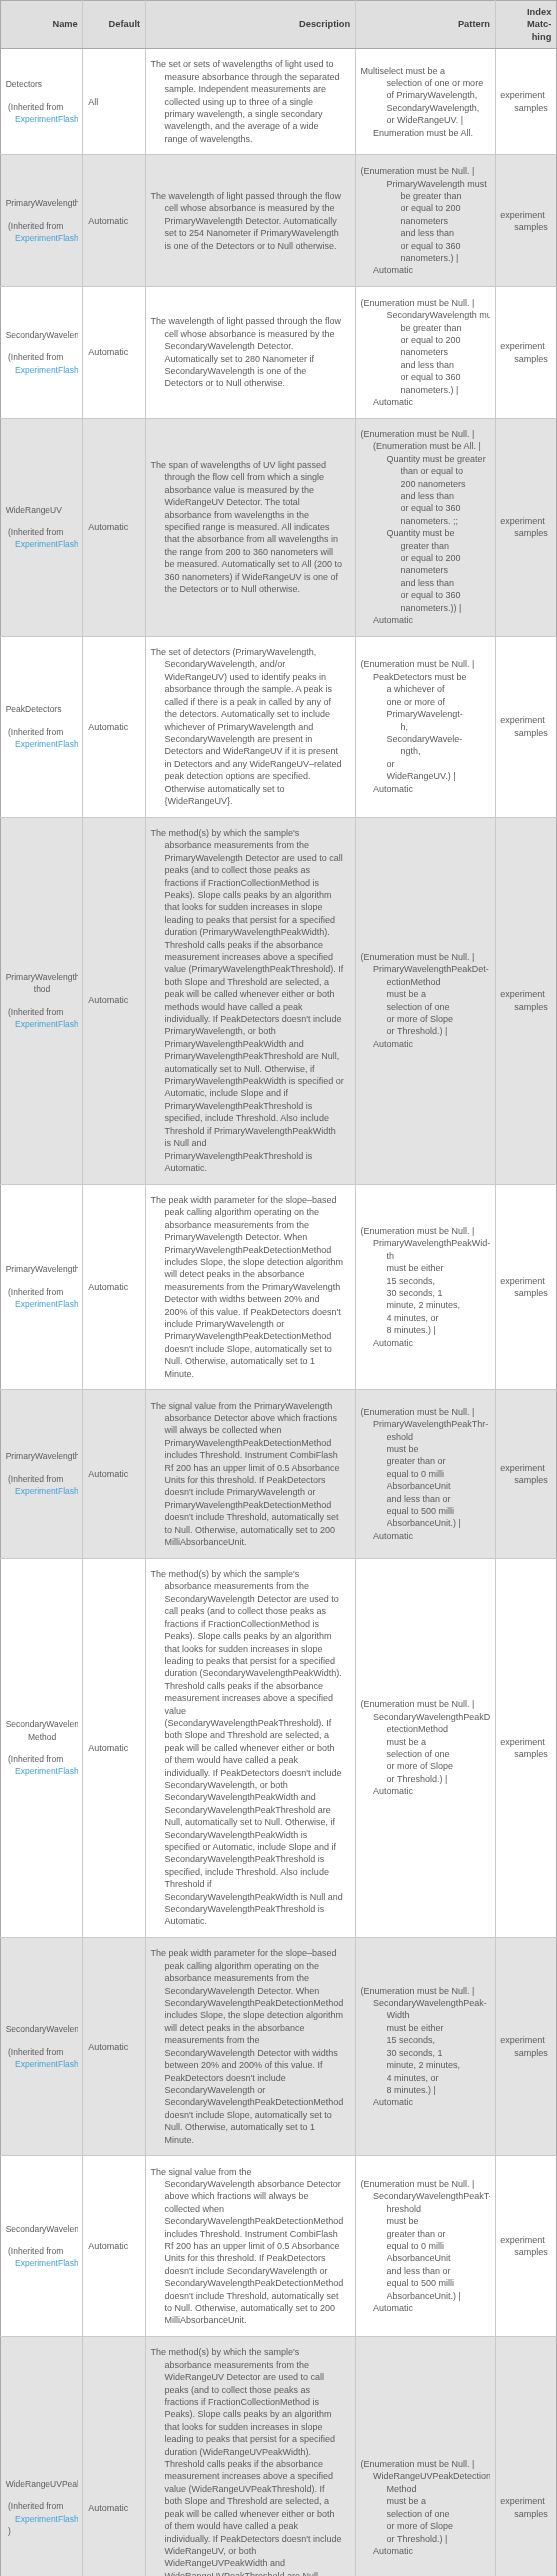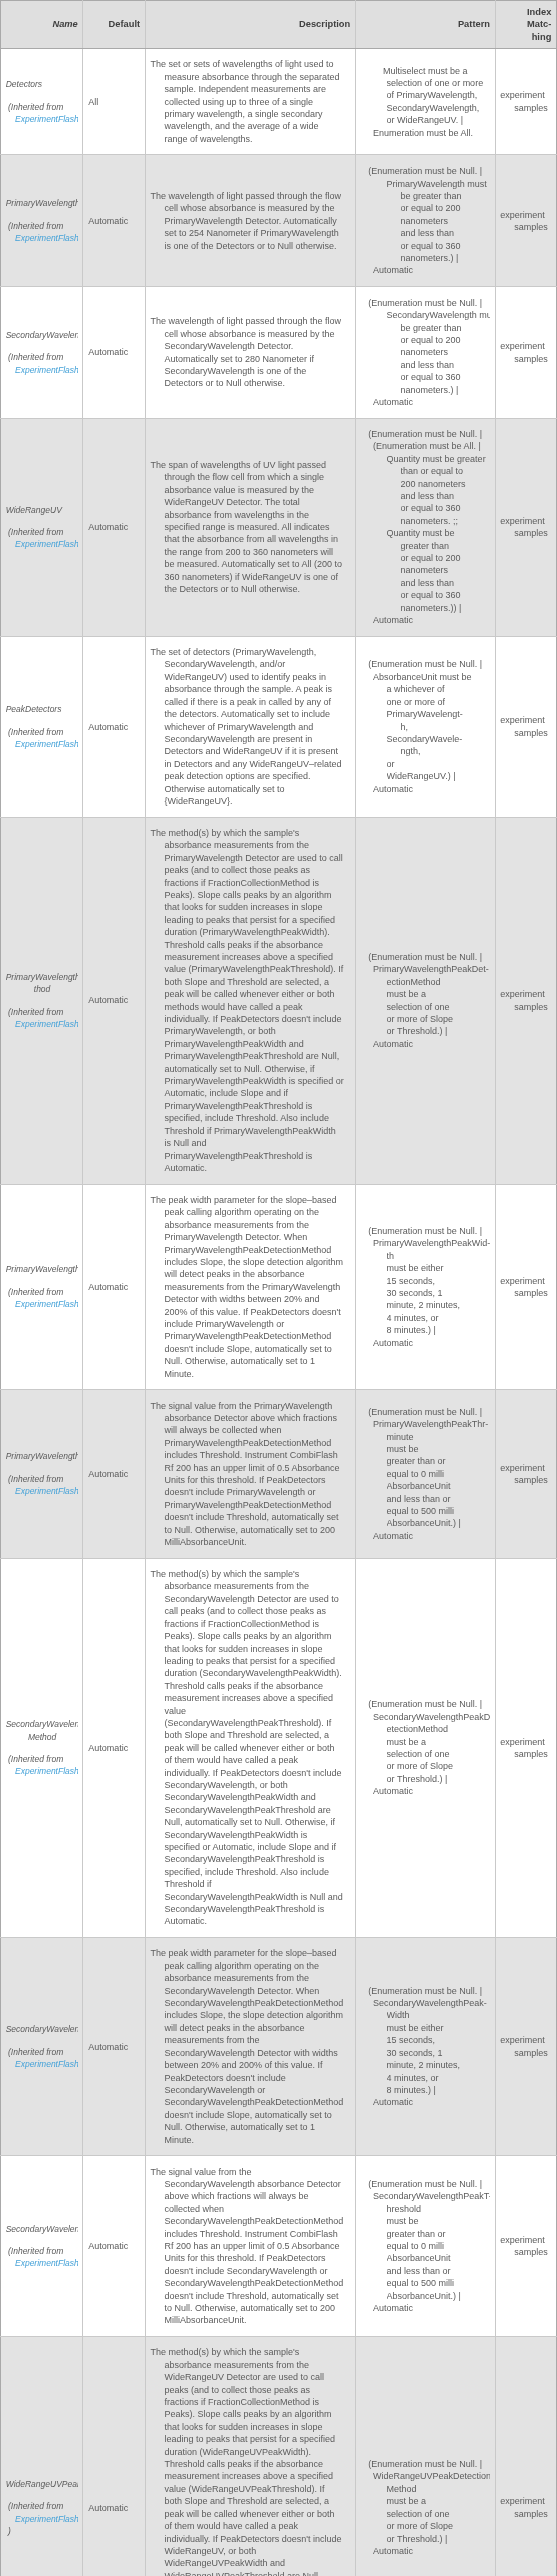--- a/index.html
+++ b/index.html
@@ -11,7 +11,7 @@
   .th,.td{display:table-cell;vertical-align:middle;box-sizing:border-box;border-right:0.8px solid #c9c9c9;border-bottom:0.8px solid #c9c9c9;}
   .th{font-weight:bold;color:#404040;font-size:9.3px;line-height:12.4px;padding:4.7px 4.7px;}
   .thead .th{border-bottom:0.8px solid #a9a9a9;text-align:right;}
-  .c-name{width:82px;font-style:italic;}
+  .c-name{width:82px;}
   .c-default{width:62px;}
   .c-desc{width:209px;}
   .c-pattern{width:139px;padding-left:32px;}

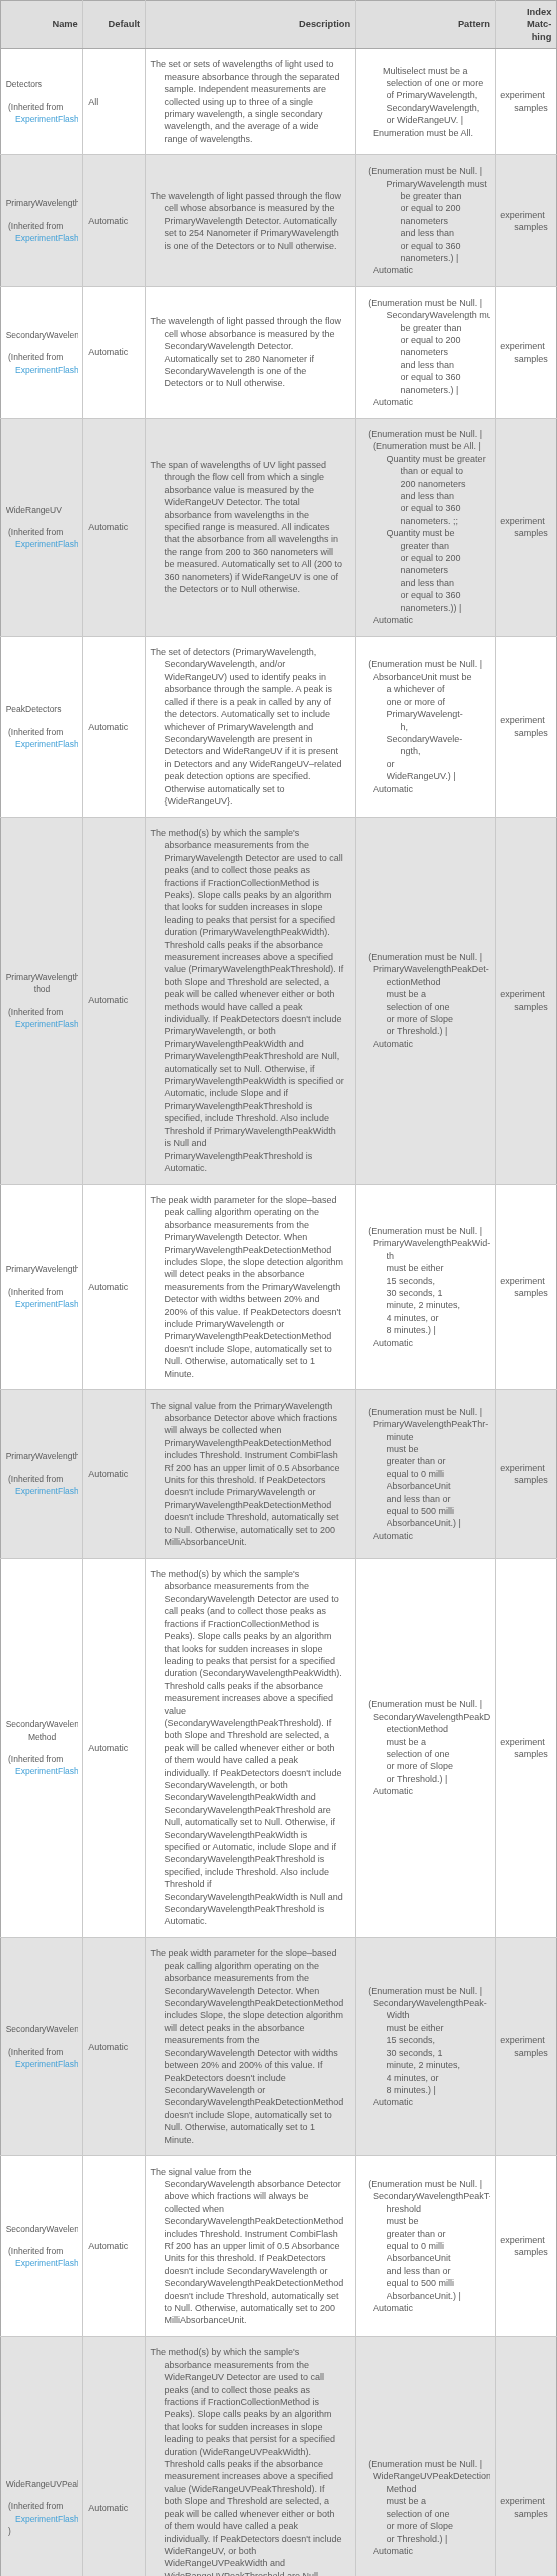--- a/index.html
+++ b/index.html
@@ -44,7 +44,7 @@
   .c-desc .hang{padding-right:6.2px;}
   
   .pline{white-space:nowrap;overflow:hidden;}
-  .ind0{margin-left:0;text-align:center;}
+  .ind0{margin-left:0;}
   .ind1{margin-left:12.4px;}
   .ind2{margin-left:26px;}
   .ind3{margin-left:40px;}

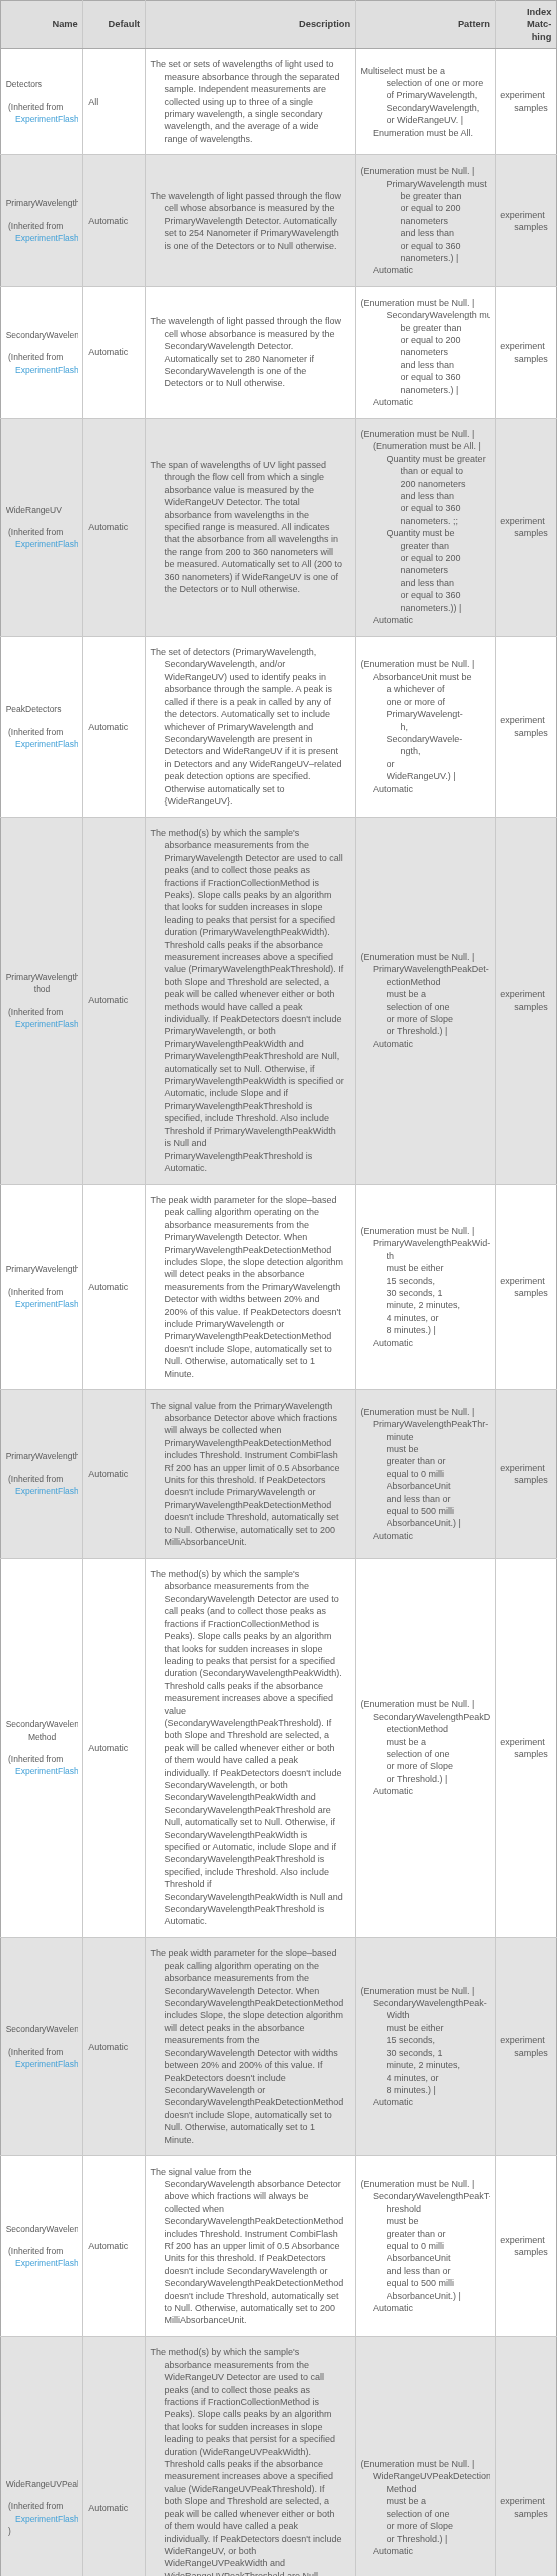--- a/index.html
+++ b/index.html
@@ -224,7 +224,7 @@
     <div class="td c-pattern">
       <div>
           <div class="pline ind0">(Enumeration must be Null. |</div>
-          <div class="pline ind1">AbsorbanceUnit must be</div>
+          <div class="pline ind1">PeakDetectors must be</div>
           <div class="pline ind2">a whichever of</div>
           <div class="pline ind2">one or more of</div>
           <div class="pline ind2">PrimaryWavelengt-</div>

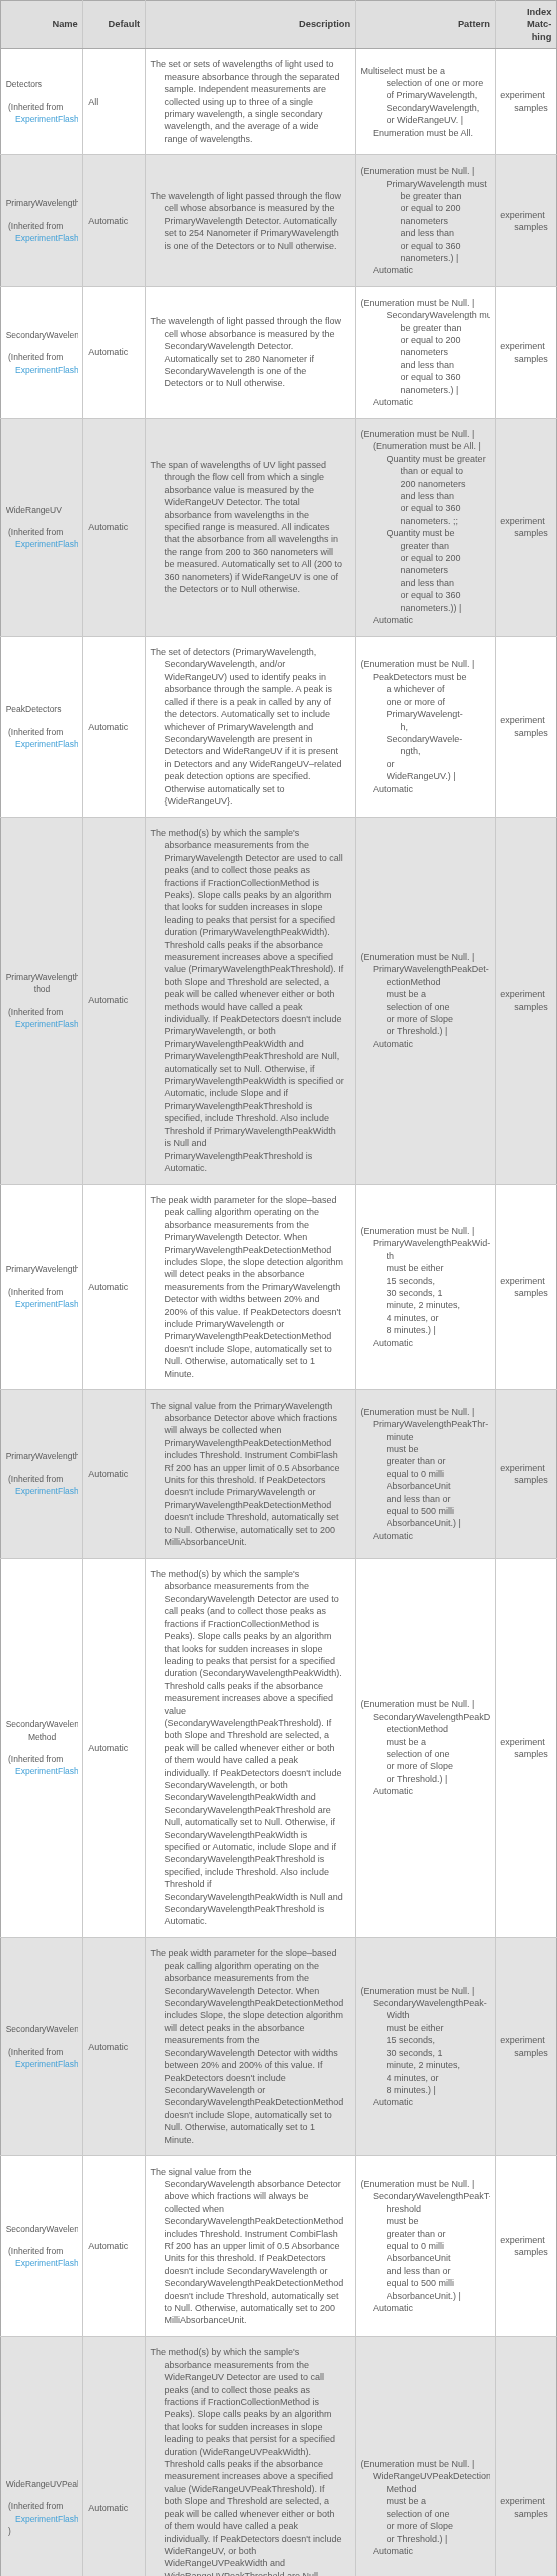--- a/index.html
+++ b/index.html
@@ -324,7 +324,7 @@
       <div>
           <div class="pline ind0">(Enumeration must be Null. |</div>
           <div class="pline ind1">PrimaryWavelengthPeakThr-</div>
-          <div class="pline ind2">minute</div>
+          <div class="pline ind2">eshold</div>
           <div class="pline ind2">must be</div>
           <div class="pline ind2">greater than or</div>
           <div class="pline ind2">equal to 0 milli</div>

